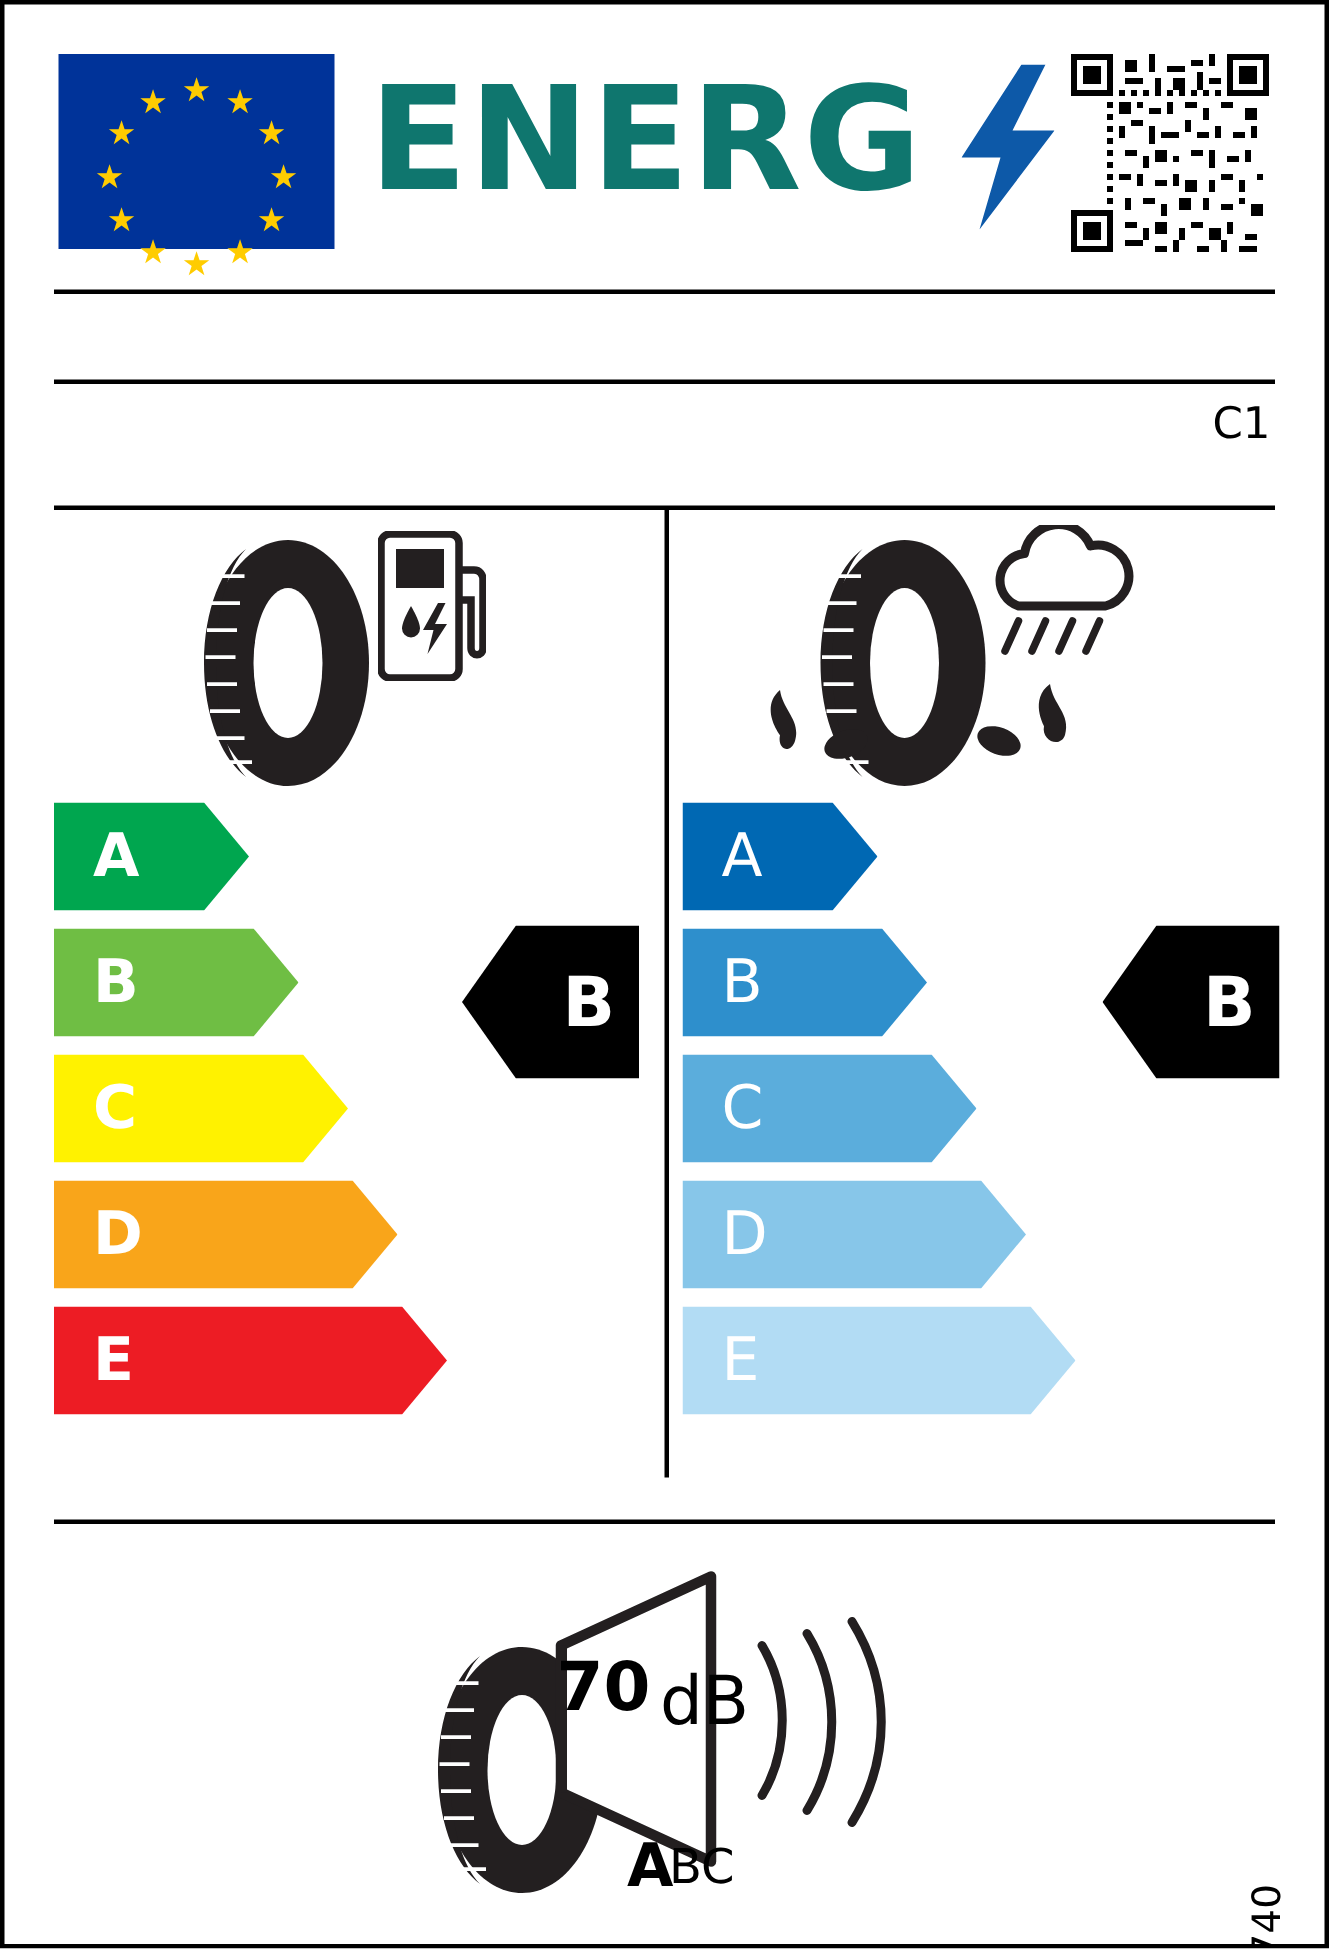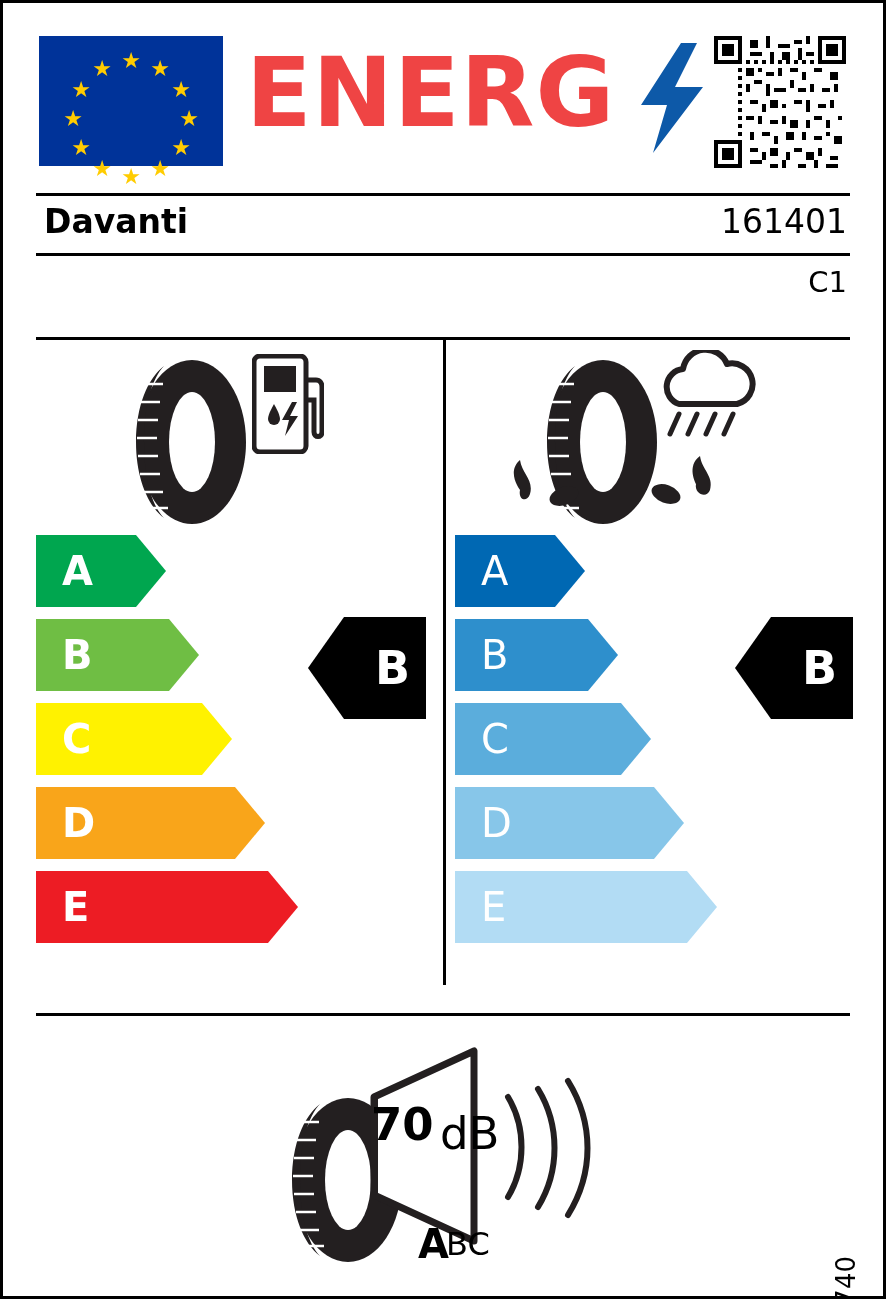--- a/index.html
+++ b/index.html
@@ -52,7 +52,7 @@
     line-height: 96px;
     font-weight: bold;
     letter-spacing: 1px;
-    color: #ef4444;
+    color: #0f766e;
     font-family: "DejaVu Sans", "Liberation Sans", sans-serif;
   }
   .bolt {

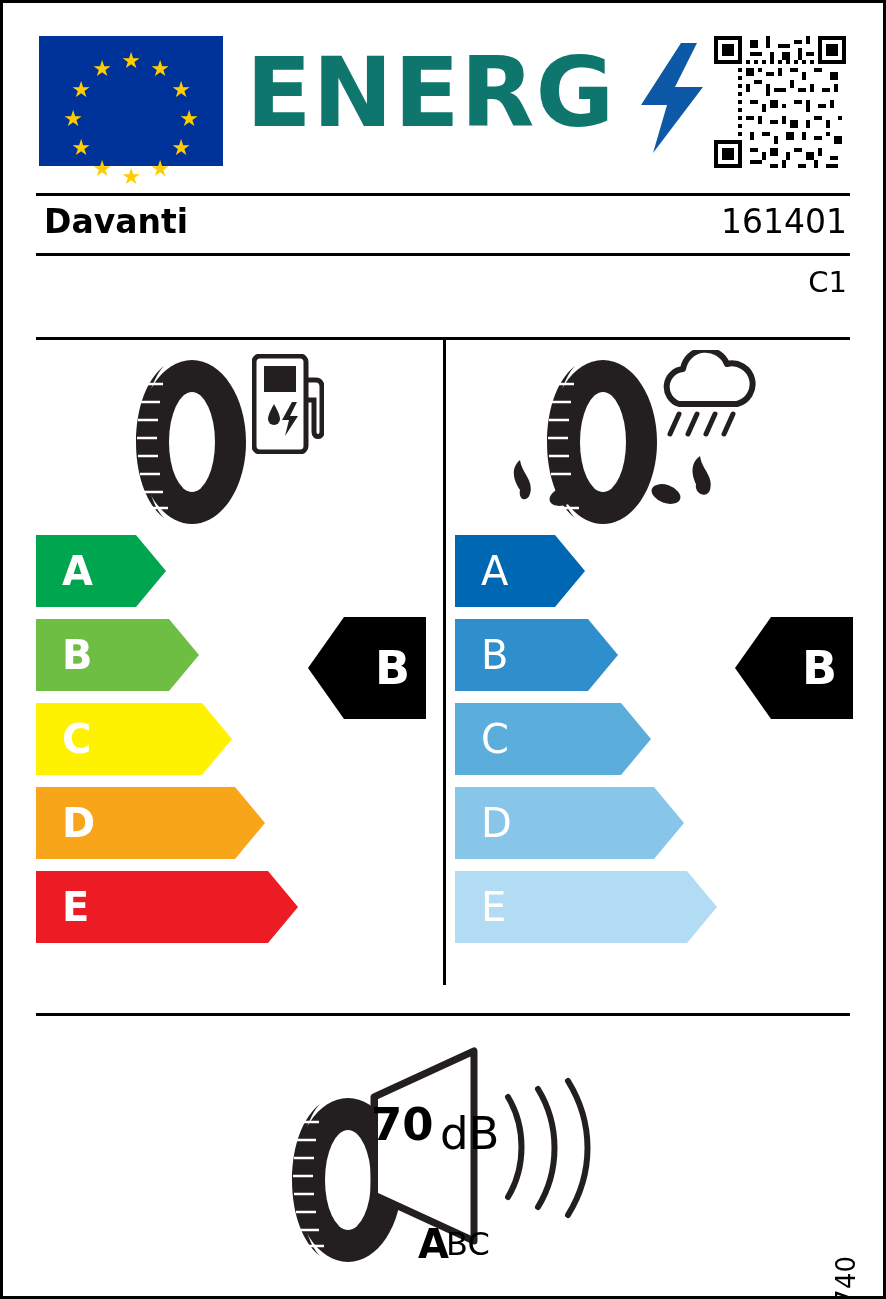--- a/index.html
+++ b/index.html
@@ -378,10 +378,6 @@
   </div>
 
   <div class="rule" style="top:190px;"></div>
-  <div class="brand-row">
-    <div class="brand-name">Davanti</div>
-    <div class="brand-code">161401</div>
-  </div>
   <div class="rule" style="top:250px;"></div>
 
   <div class="spec-row">

